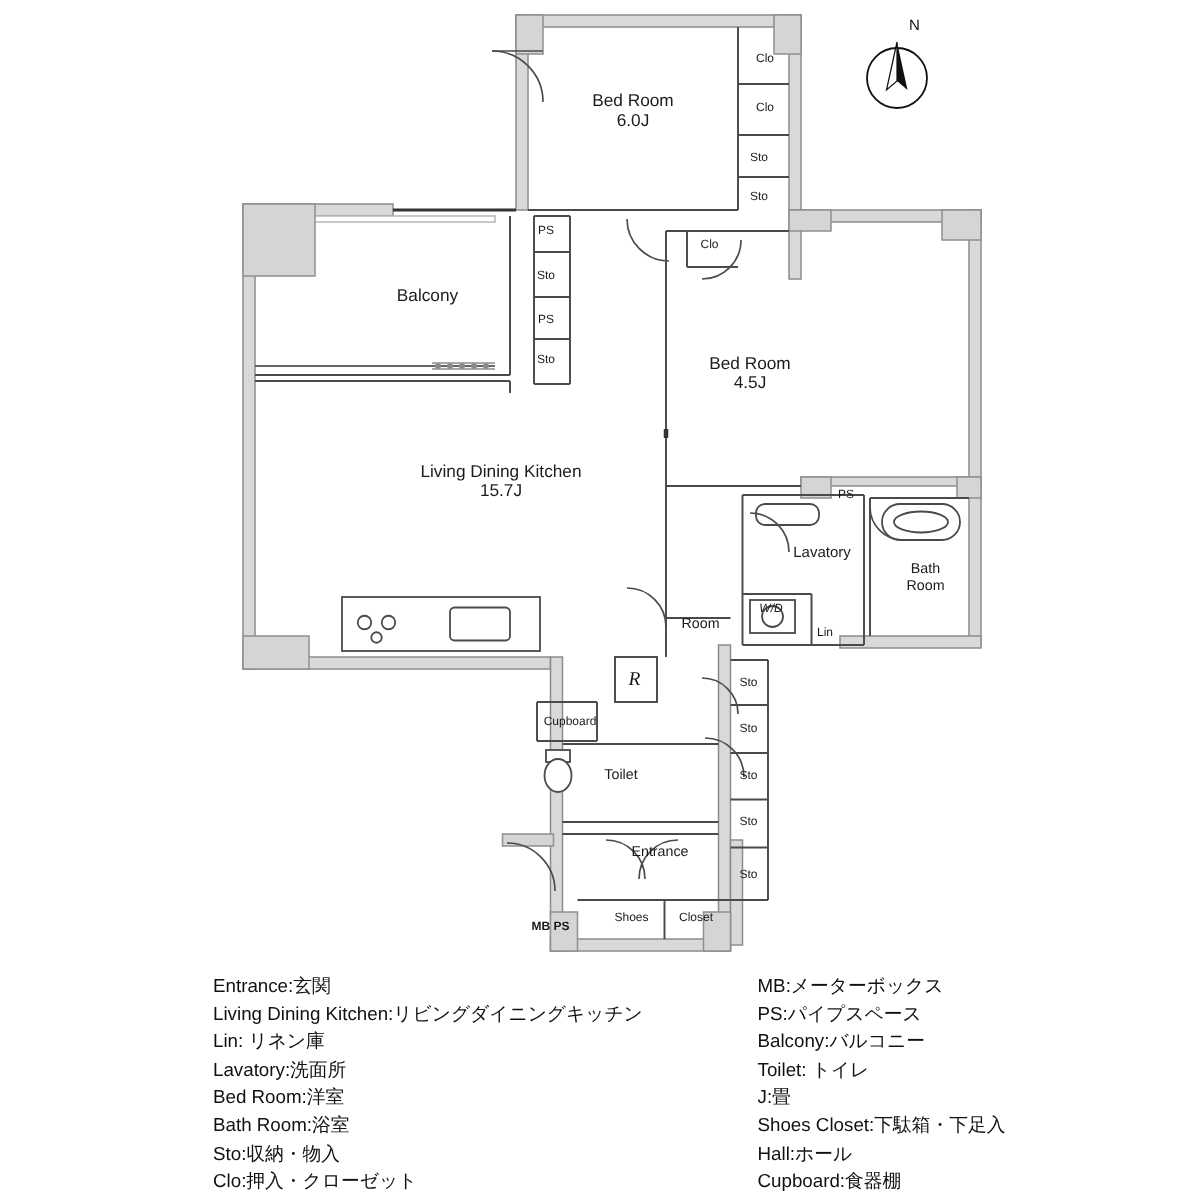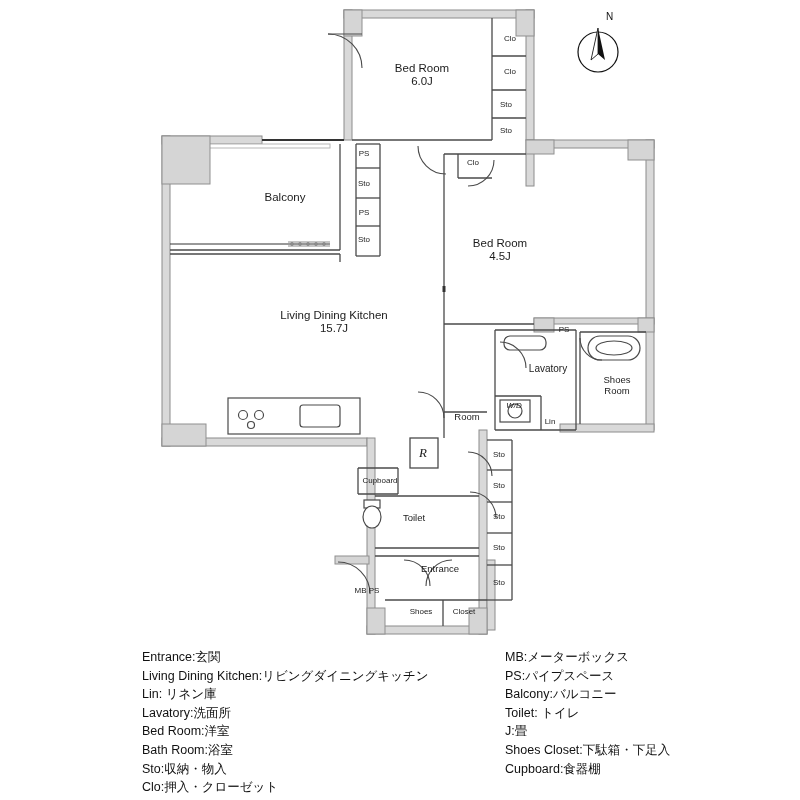--- a/index.html
+++ b/index.html
@@ -271,7 +271,7 @@
   </div>
 
   <div class="room-label" style="left:617px; top:386px; transform:translate(-50%,-50%); font-size:9.5px;">
-    <span class="name" style="white-space:normal; width:40px;">Shoes Room</span>
+    <span class="name" style="white-space:normal; width:40px;">Bath Room</span>
   </div>
 
   <div class="room-label" style="left:467px; top:417px; transform:translate(-50%,-50%); font-size:9.5px;">

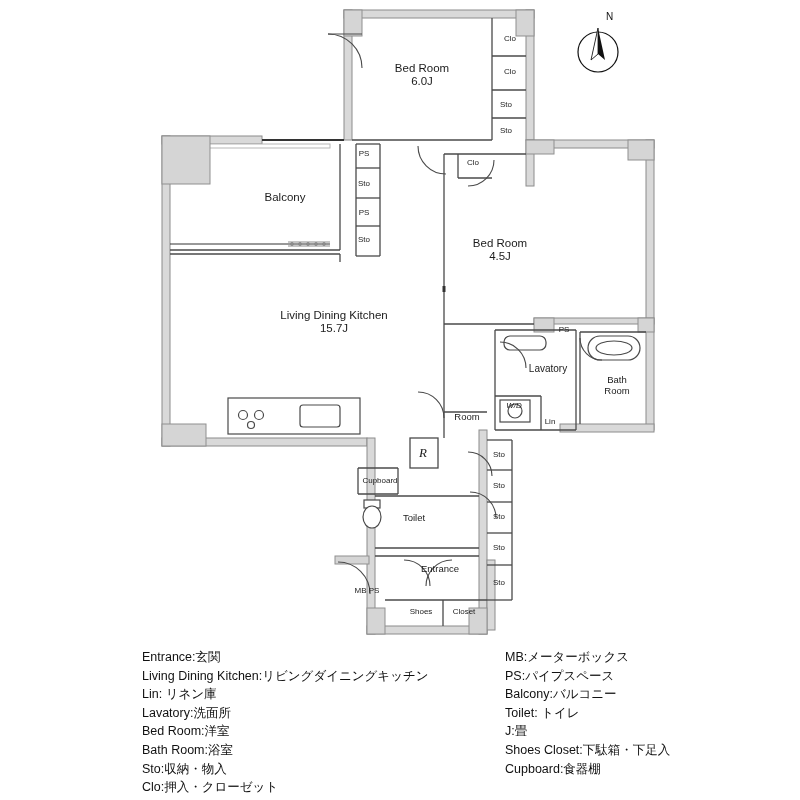--- a/index.html
+++ b/index.html
@@ -302,7 +302,7 @@
   <div class="tiny" style="left:380px; top:481px; transform:translate(-50%,-50%);">Cupboard</div>
   <div class="tiny" style="left:421px; top:612px; transform:translate(-50%,-50%);">Shoes</div>
   <div class="tiny" style="left:464px; top:612px; transform:translate(-50%,-50%);">Closet</div>
-  <div class="tiny" style="left:367px; top:591px; transform:translate(-50%,-50%);">MB PS</div>
+  <div class="tiny" style="left:367px; top:618px; transform:translate(-50%,-50%);font-weight:bold;">MB PS</div>
   <div class="tiny" style="left:423px; top:452px; transform:translate(-50%,-50%); font-size:13px; font-family:'Liberation Serif', serif; font-style:italic;">R</div>
 
   

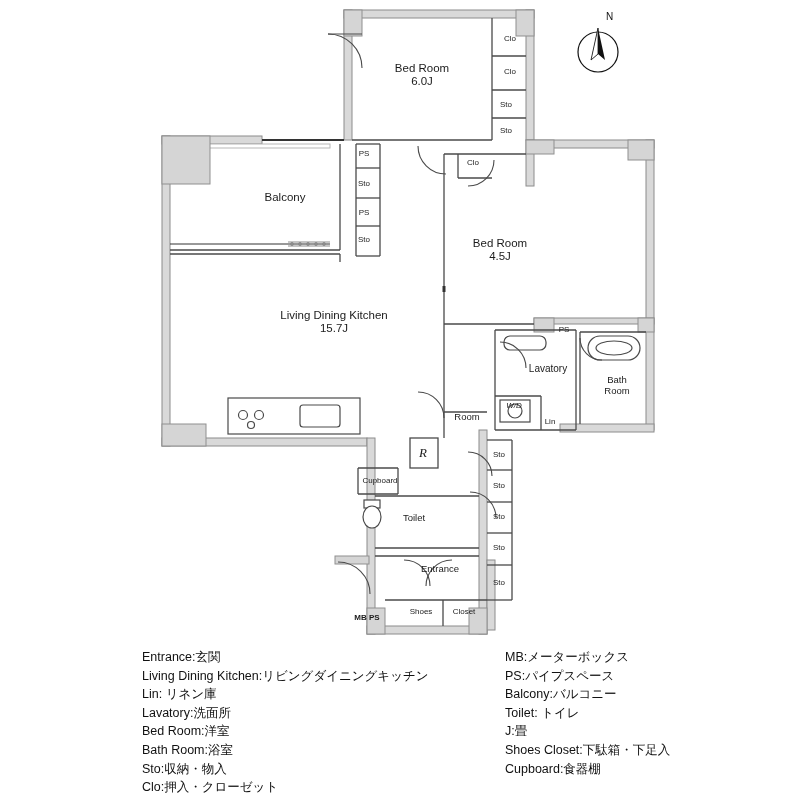--- a/index.html
+++ b/index.html
@@ -341,6 +341,7 @@
     <div>Toilet: トイレ</div>
     <div>J:畳</div>
     <div>Shoes Closet:下駄箱・下足入</div>
+    <div>Hall:ホール</div>
     <div>Cupboard:食器棚</div>
   </div>
 </div>

